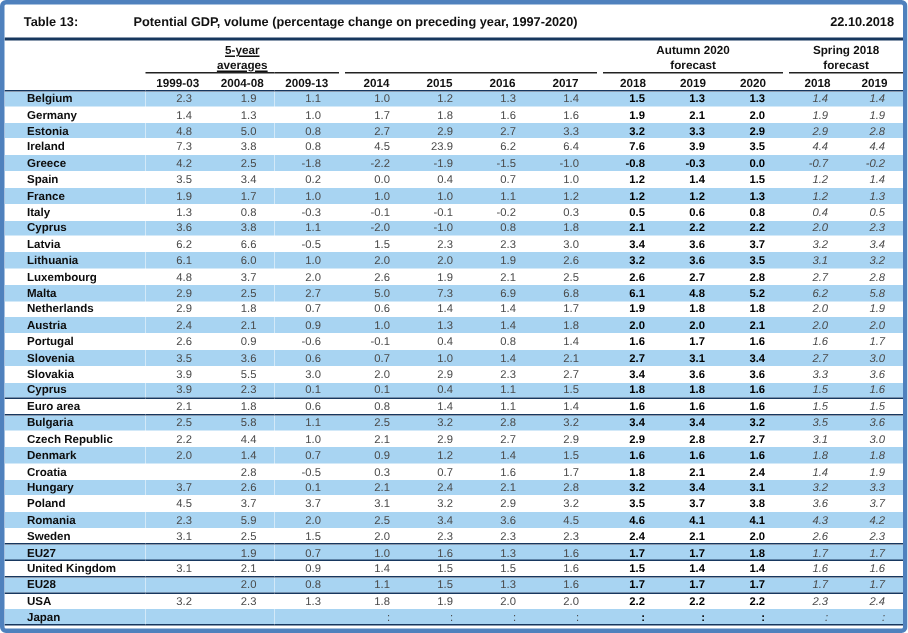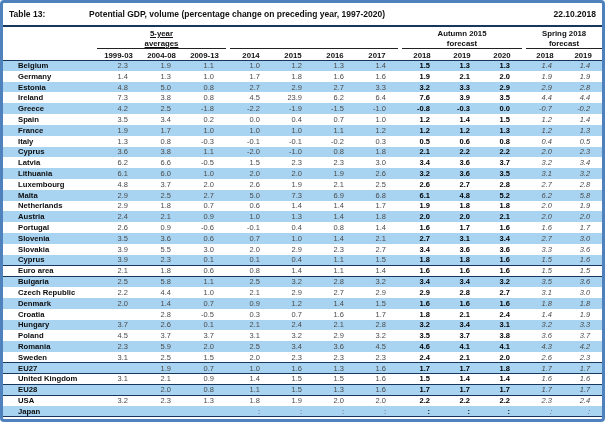--- a/index.html
+++ b/index.html
@@ -13,7 +13,7 @@
     border-bottom:2px solid #17375e;padding:0 6px;
     font-size:8.5px;font-weight:bold;color:#111;
   }
-  .titlebar .tlabel{flex:none;width:50px;}
+  .titlebar .tlabel{flex:none;width:50px;text-align:center;}
   .titlebar .ttitle{flex:1;padding-left:30px;}
   .titlebar .tdate{flex:none;}
   table{border-collapse:collapse;table-layout:fixed;width:599px;}

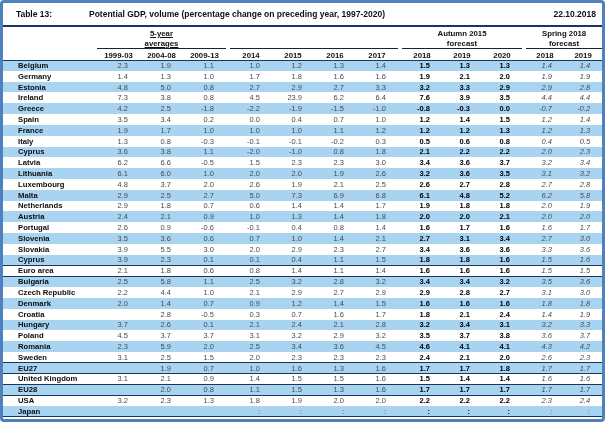--- a/index.html
+++ b/index.html
@@ -78,7 +78,7 @@
         <th class="gap"></th>
         <th colspan="4"></th>
         <th class="gap"></th>
-        <th colspan="3"><span>Autumn 2015</span></th>
+        <th colspan="3"><span>Autumn 2020</span></th>
         <th class="gap"></th>
         <th colspan="2" class="ital"><span>Spring 2018</span></th>
       </tr>

